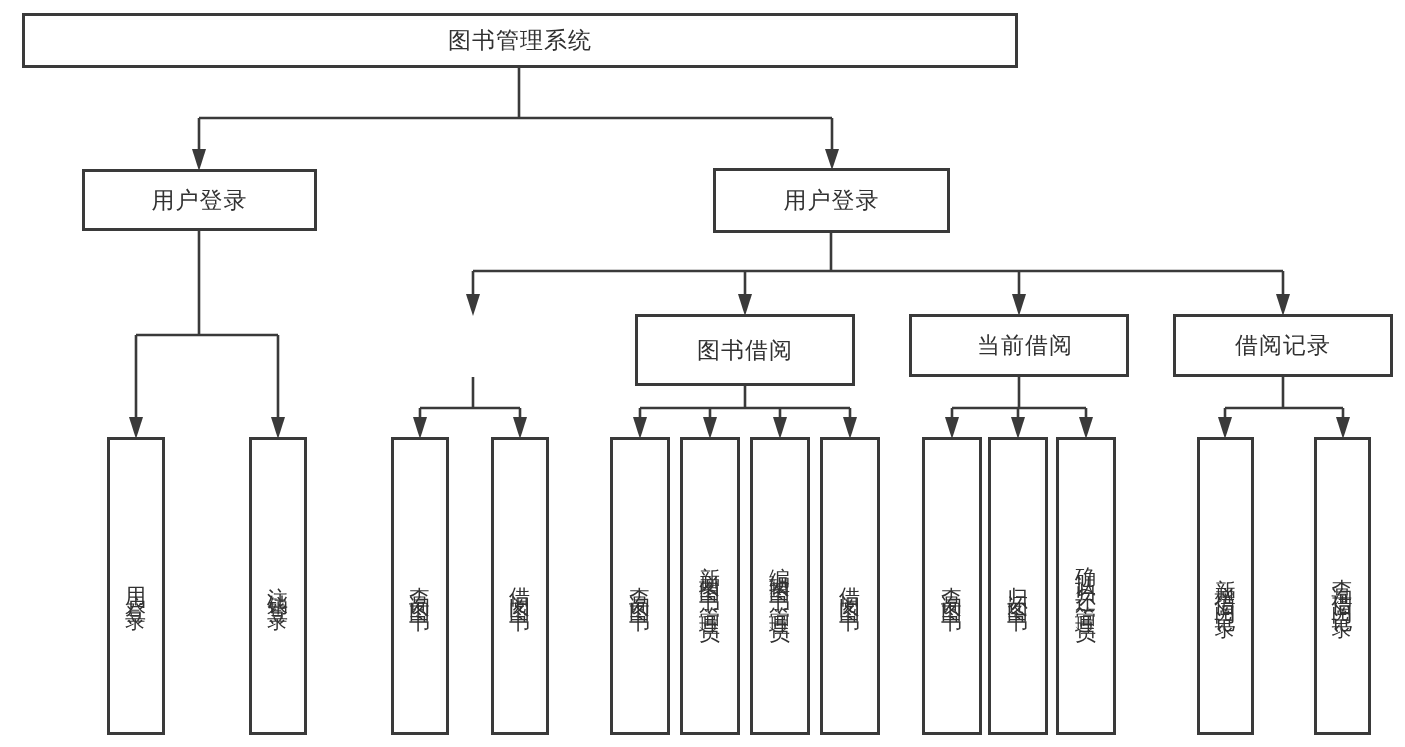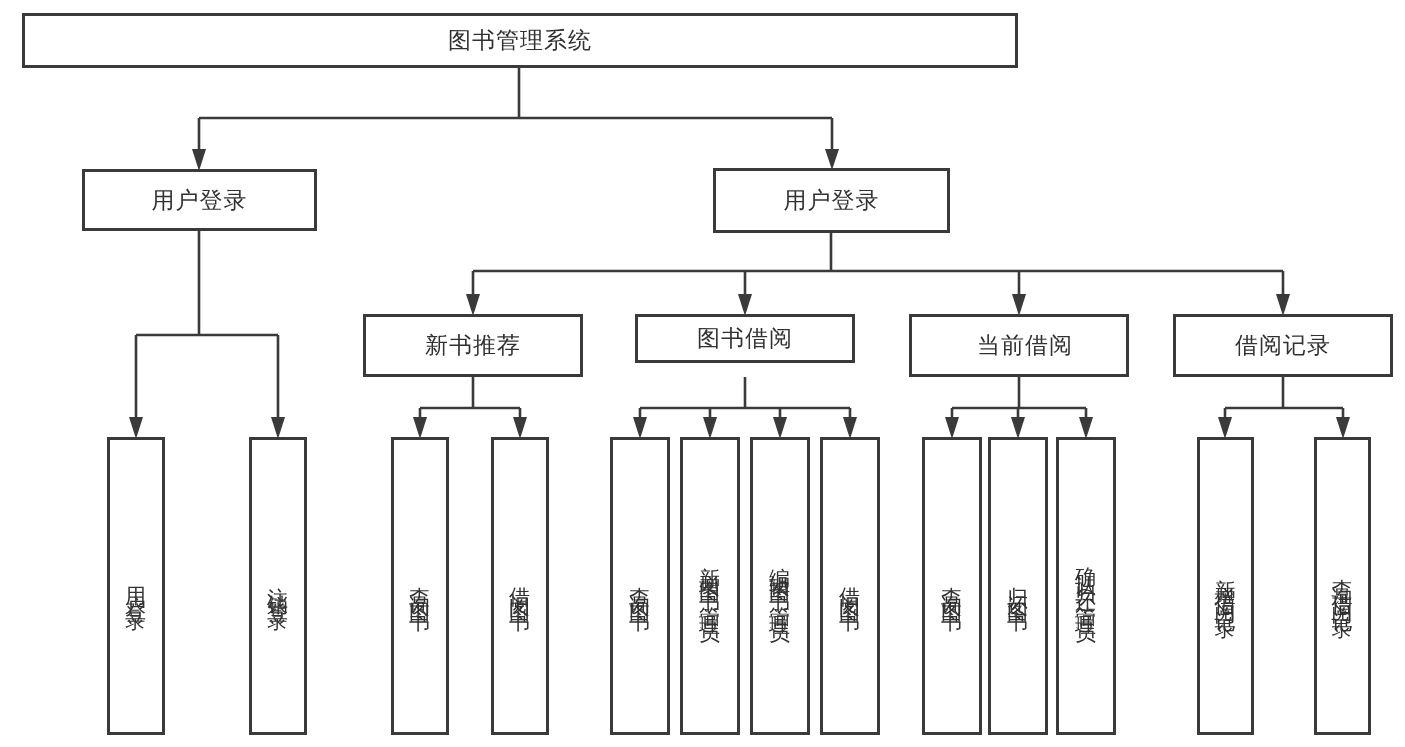--- a/index.html
+++ b/index.html
@@ -98,9 +98,6 @@
     <span>用户登录</span>
   </div>
 
-  <div class="node h n-newbook">
-    <span>新书推荐</span>
-  </div>
   <div class="node h n-borrow">
     <span>图书借阅</span>
   </div>

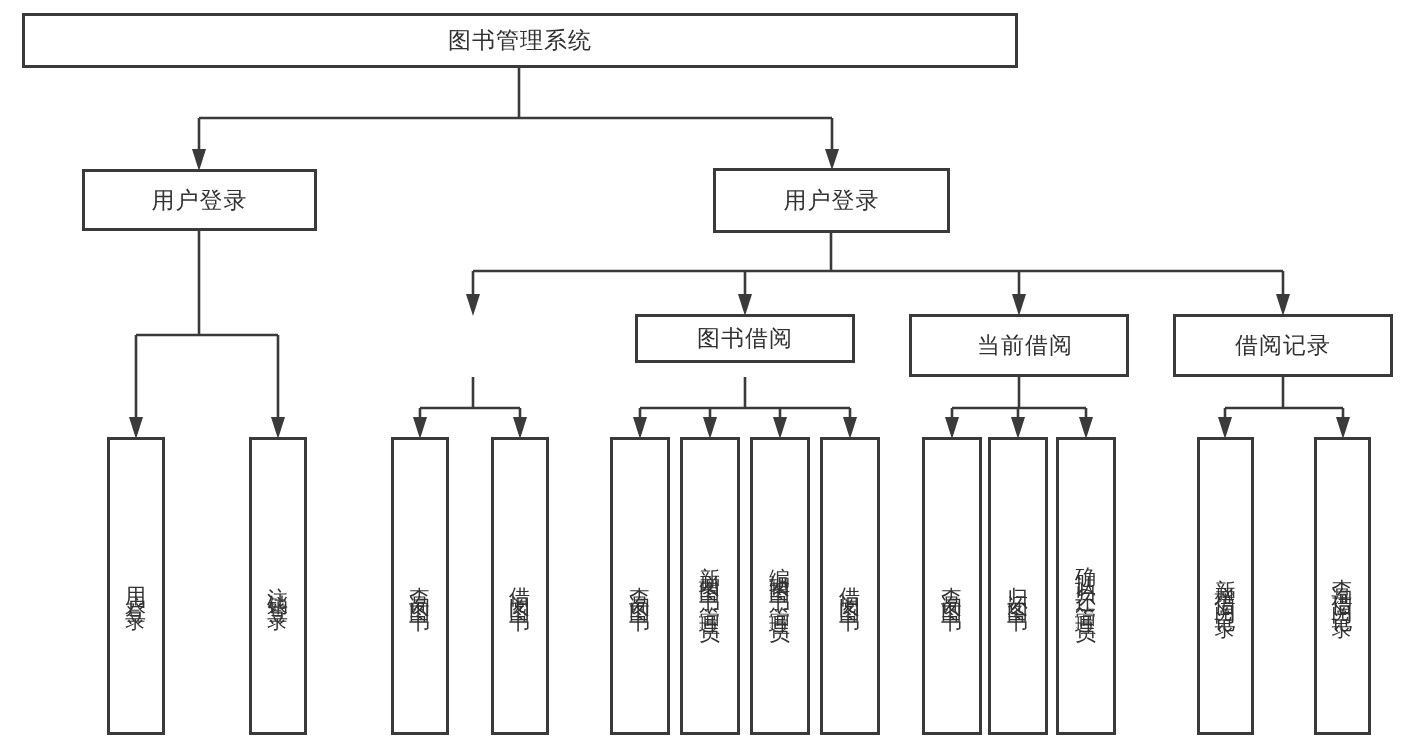--- a/index.html
+++ b/index.html
@@ -26,7 +26,7 @@
   .n-userlogin{ left:82px;  top:169px; width:235px; height:62px; }
   .n-bookmgmt { left:713px; top:168px; width:237px; height:65px; }
   .n-newbook  { left:363px; top:314px; width:220px; height:63px; }
-  .n-borrow   { left:635px; top:314px; width:220px; height:49px; }
+  .n-borrow   { left:635px; top:314px; width:220px; height:72px; }
   .n-current  { left:909px; top:314px; width:220px; height:63px;padding-left:12px; }
   .n-records  { left:1173px;top:314px; width:220px; height:63px; }
   .leaf { top:437px; height:298px; }

